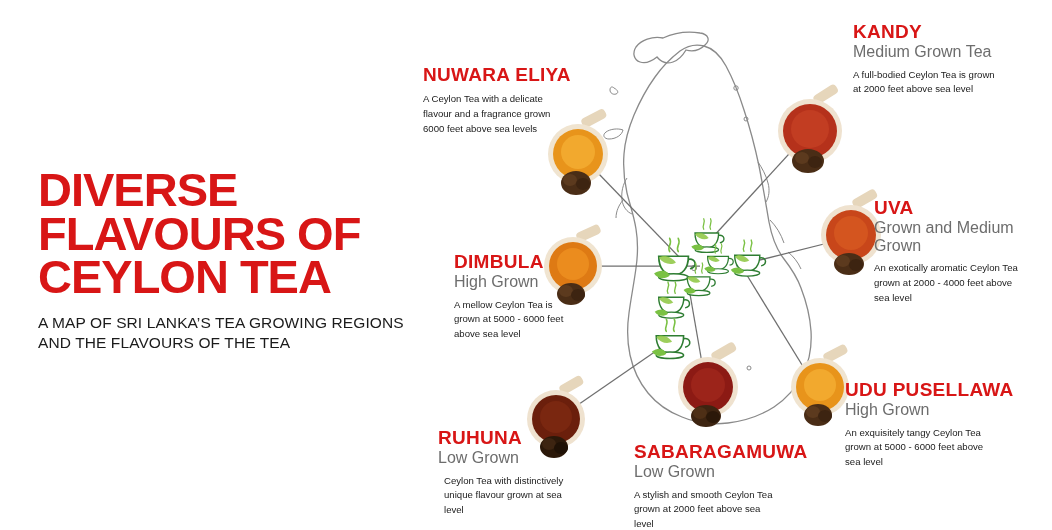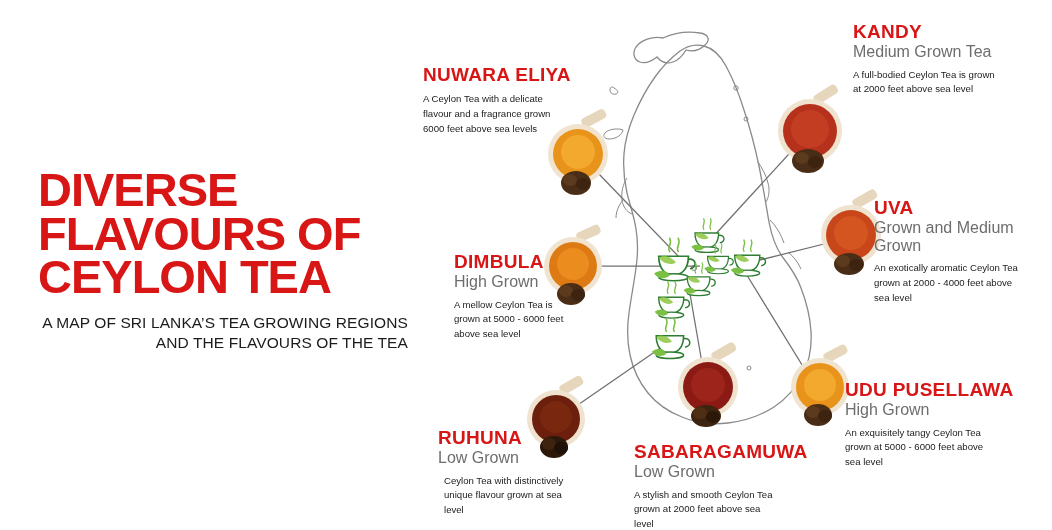--- a/index.html
+++ b/index.html
@@ -31,7 +31,7 @@
     line-height:1.28;
     letter-spacing:0.1px;
   }
-  .subtitle span{display:block;white-space:nowrap;text-align:right;}
+  .subtitle span{display:block;white-space:nowrap;}
 
   
   .region{position:absolute;}

